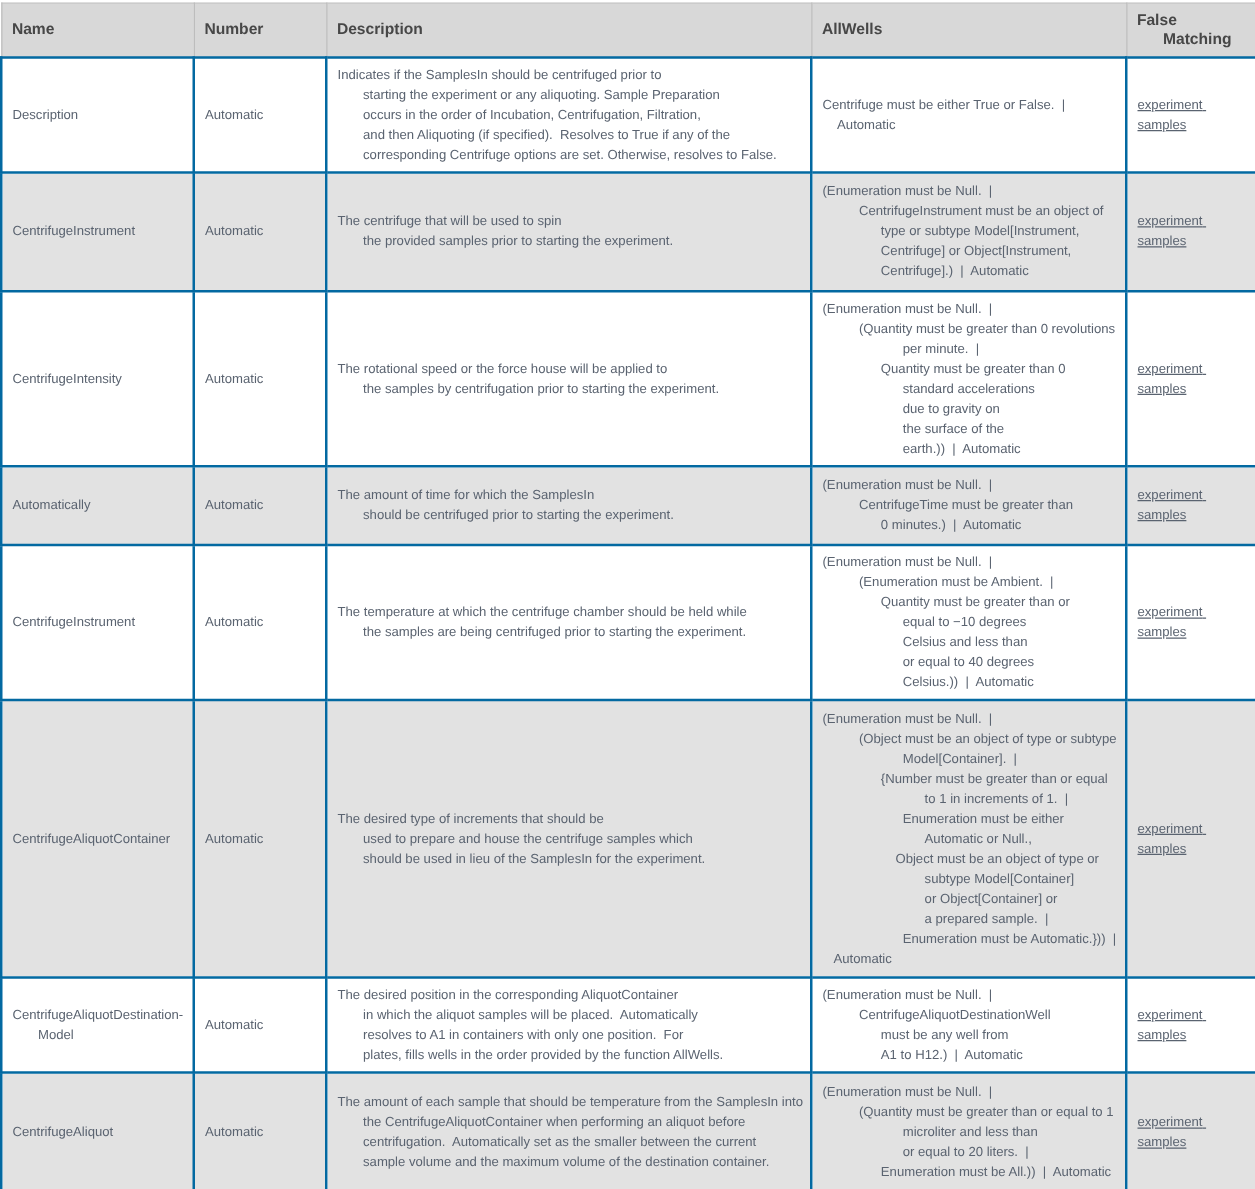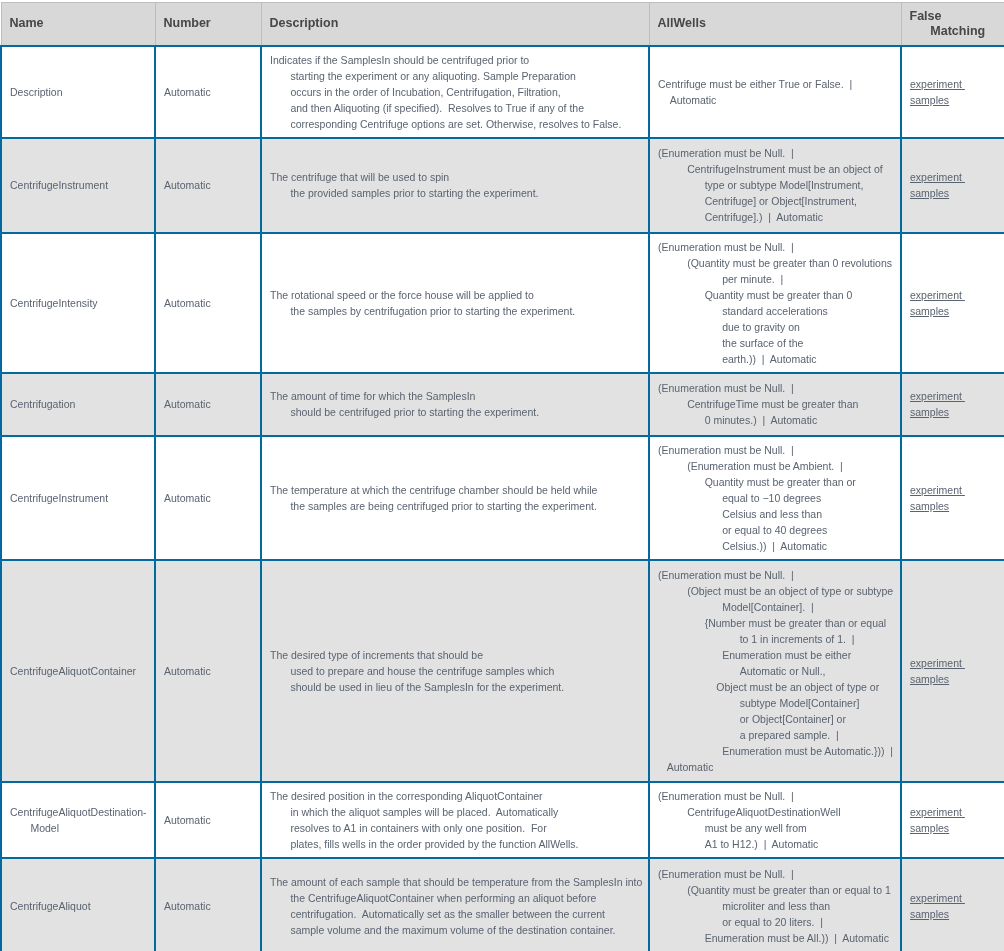--- a/index.html
+++ b/index.html
@@ -120,7 +120,7 @@
         <td class="col-index">experiment samples</td>
       </tr>
       <tr class="r3 alt">
-        <td class="col-name">Centrifugation</td>
+        <td class="col-name">Automatically</td>
         <td class="col-default">Automatic</td>
         <td class="col-desc">The amount of time for which the SamplesIn
        should be centrifuged prior to starting the experiment.</td>

